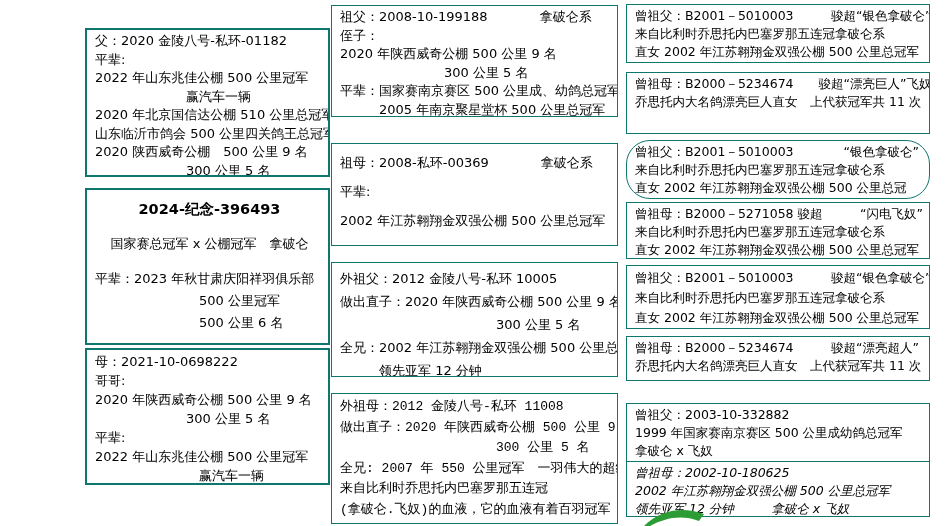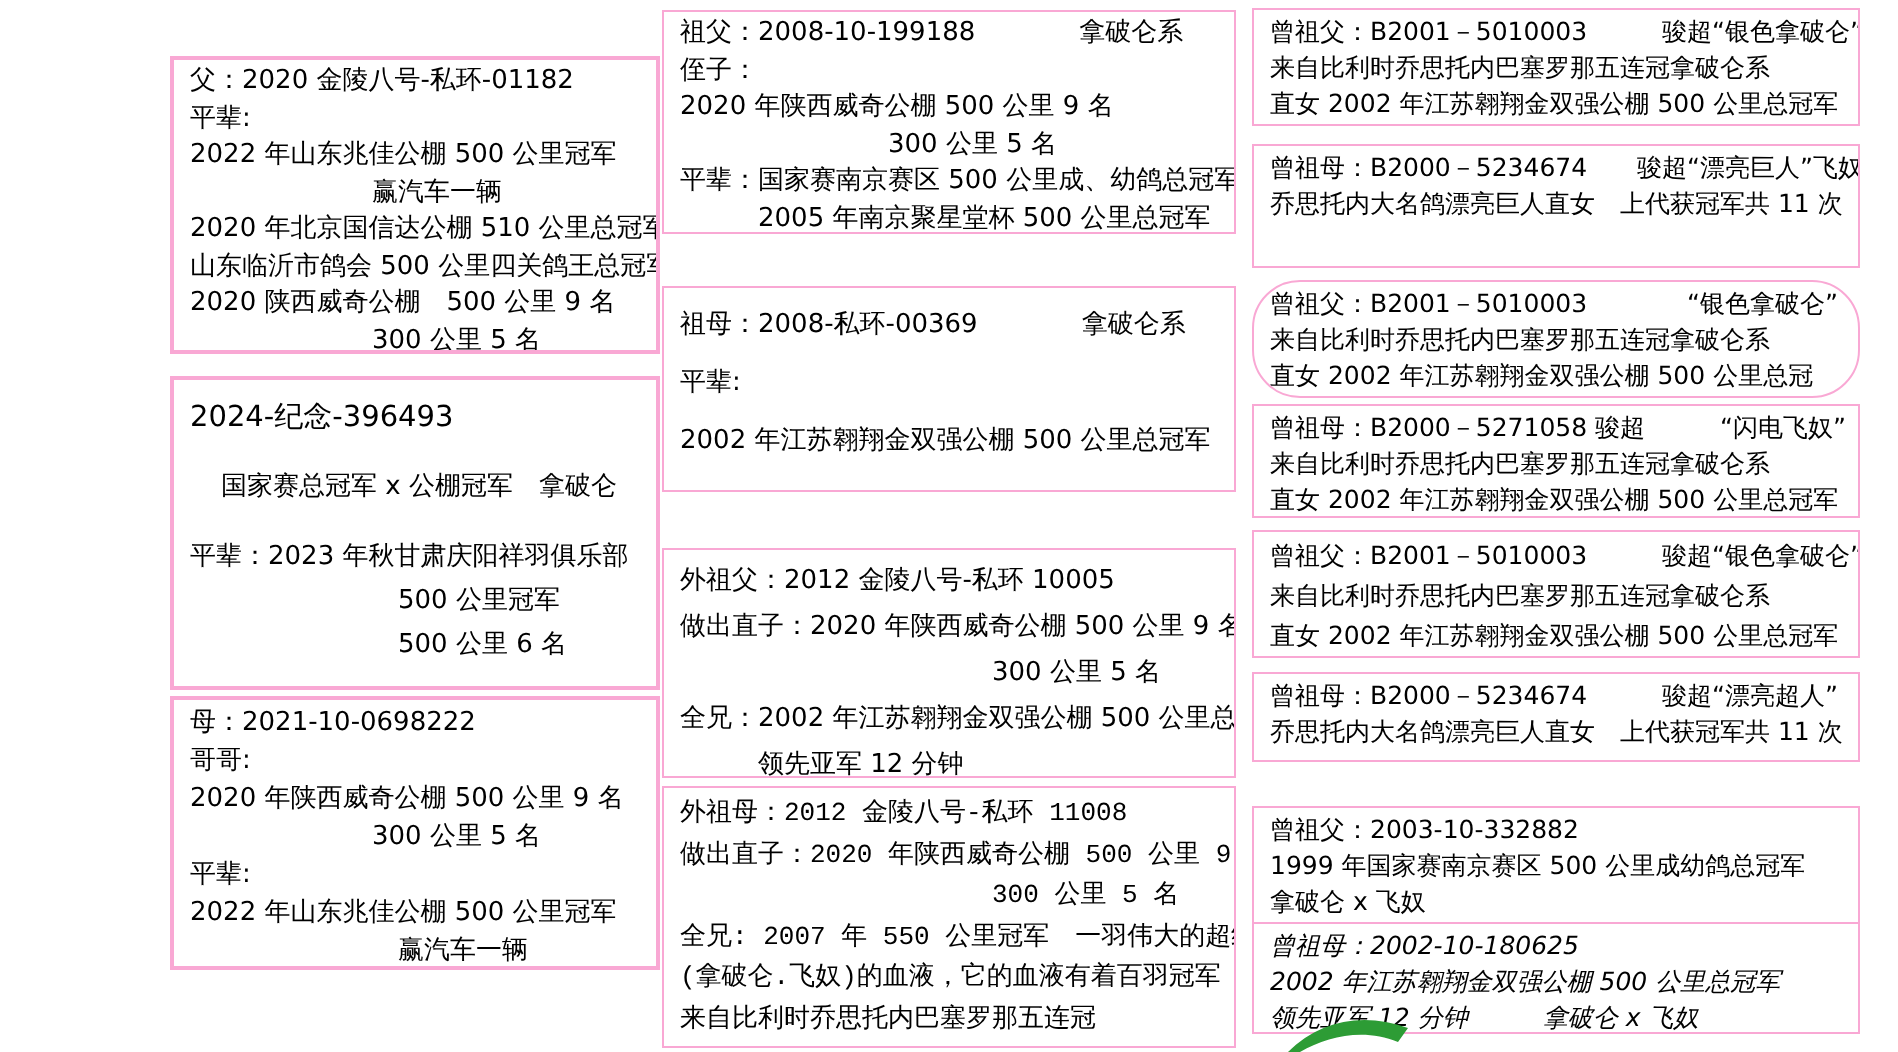--- a/index.html
+++ b/index.html
@@ -13,7 +13,7 @@
   }
   .box{
     position:absolute;
-    border:2px solid #f9a8d4;
+    border:2px solid #0f766e;
     background:#ffffff;
     box-sizing:border-box;
     padding:2px 4px 0 8px;

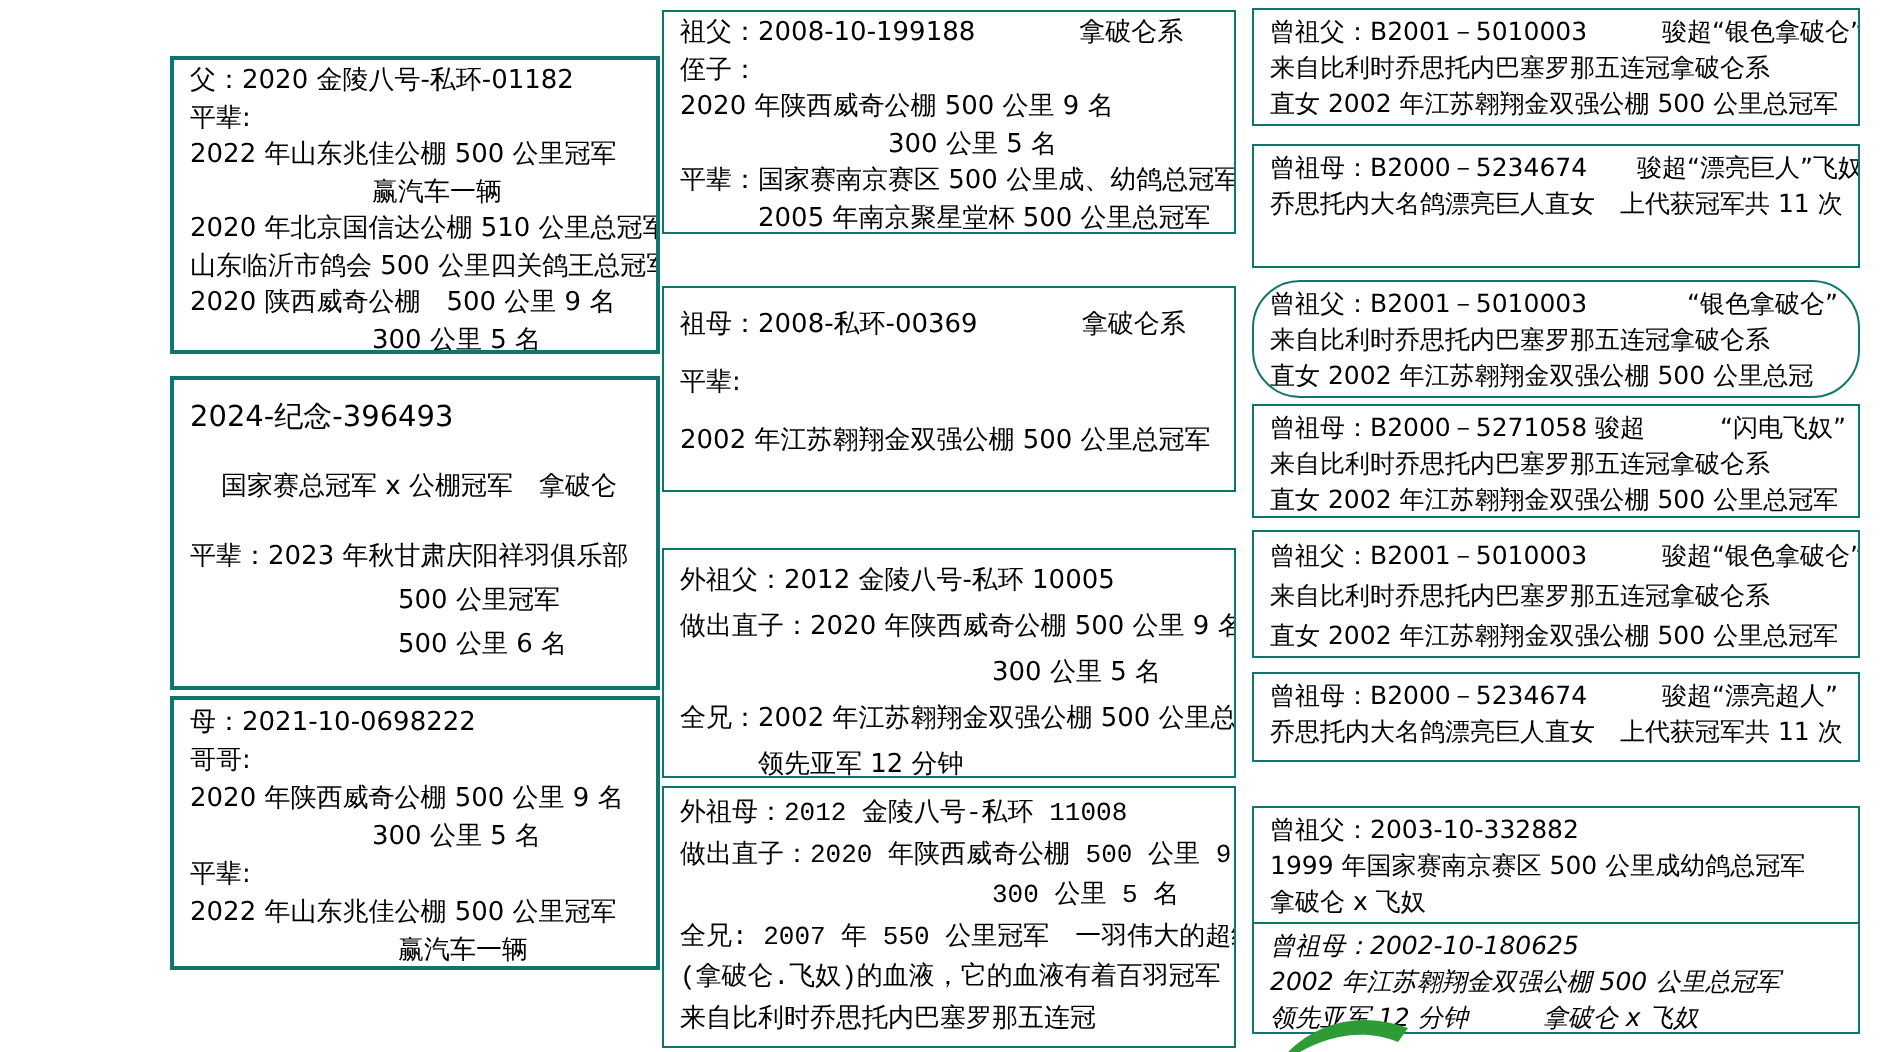--- a/index.html
+++ b/index.html
@@ -62,7 +62,7 @@
       <div class="line">　　　　　　　300 公里 5 名</div>
     </div>
   <div class="box b-subject">
-      <div class="line" style="font-weight: normal;">2024-纪念-396493</div>
+      <div class="line" style="text-align: center; font-weight: bold;">2024-纪念-396493</div>
       <div class="line"></div>
       <div class="line" style="text-align: center;">国家赛总冠军 x 公棚冠军　拿破仑</div>
       <div class="line"></div>

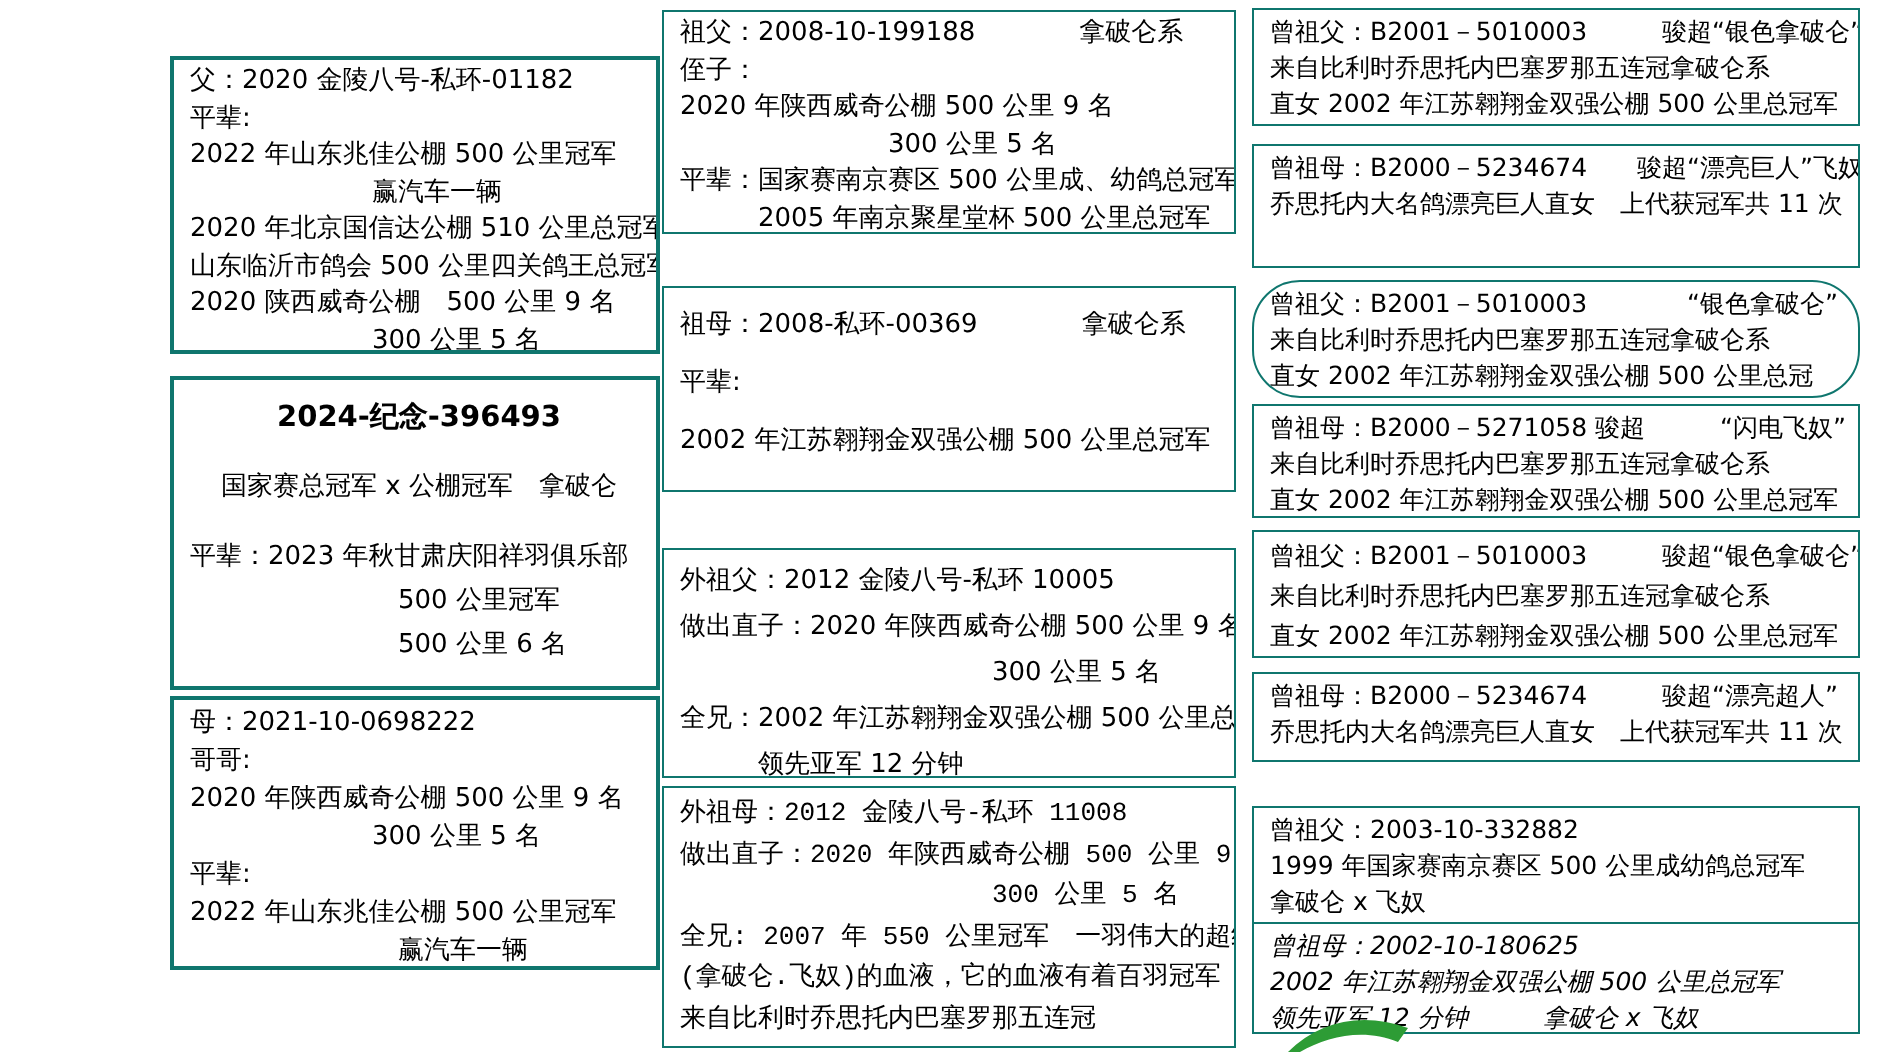--- a/index.html
+++ b/index.html
@@ -32,7 +32,7 @@
   
   .b-gf  {left:331px; top:5px;   width:287px; height:112px; line-height:18.5px; border-width:1px;}
   .b-gm  {left:331px; top:143px; width:287px; height:103px; line-height:29px; padding-top:4px; border-width:1px;}
-  .b-mgf {left:331px; top:274px; width:287px; height:115px; line-height:23px; padding-top:4px; border-width:1px;}
+  .b-mgf {left:331px; top:262px; width:287px; height:115px; line-height:23px; padding-top:4px; border-width:1px;}
   .b-mgm {left:331px; top:393px; width:287px; height:131px; line-height:20.5px; padding-top:3px; border-width:1px;font-family:Liberation Mono, monospace;}
   
   .rbox{left:626px; width:304px; font-size:12.5px; line-height:18px; border-width:1px;}

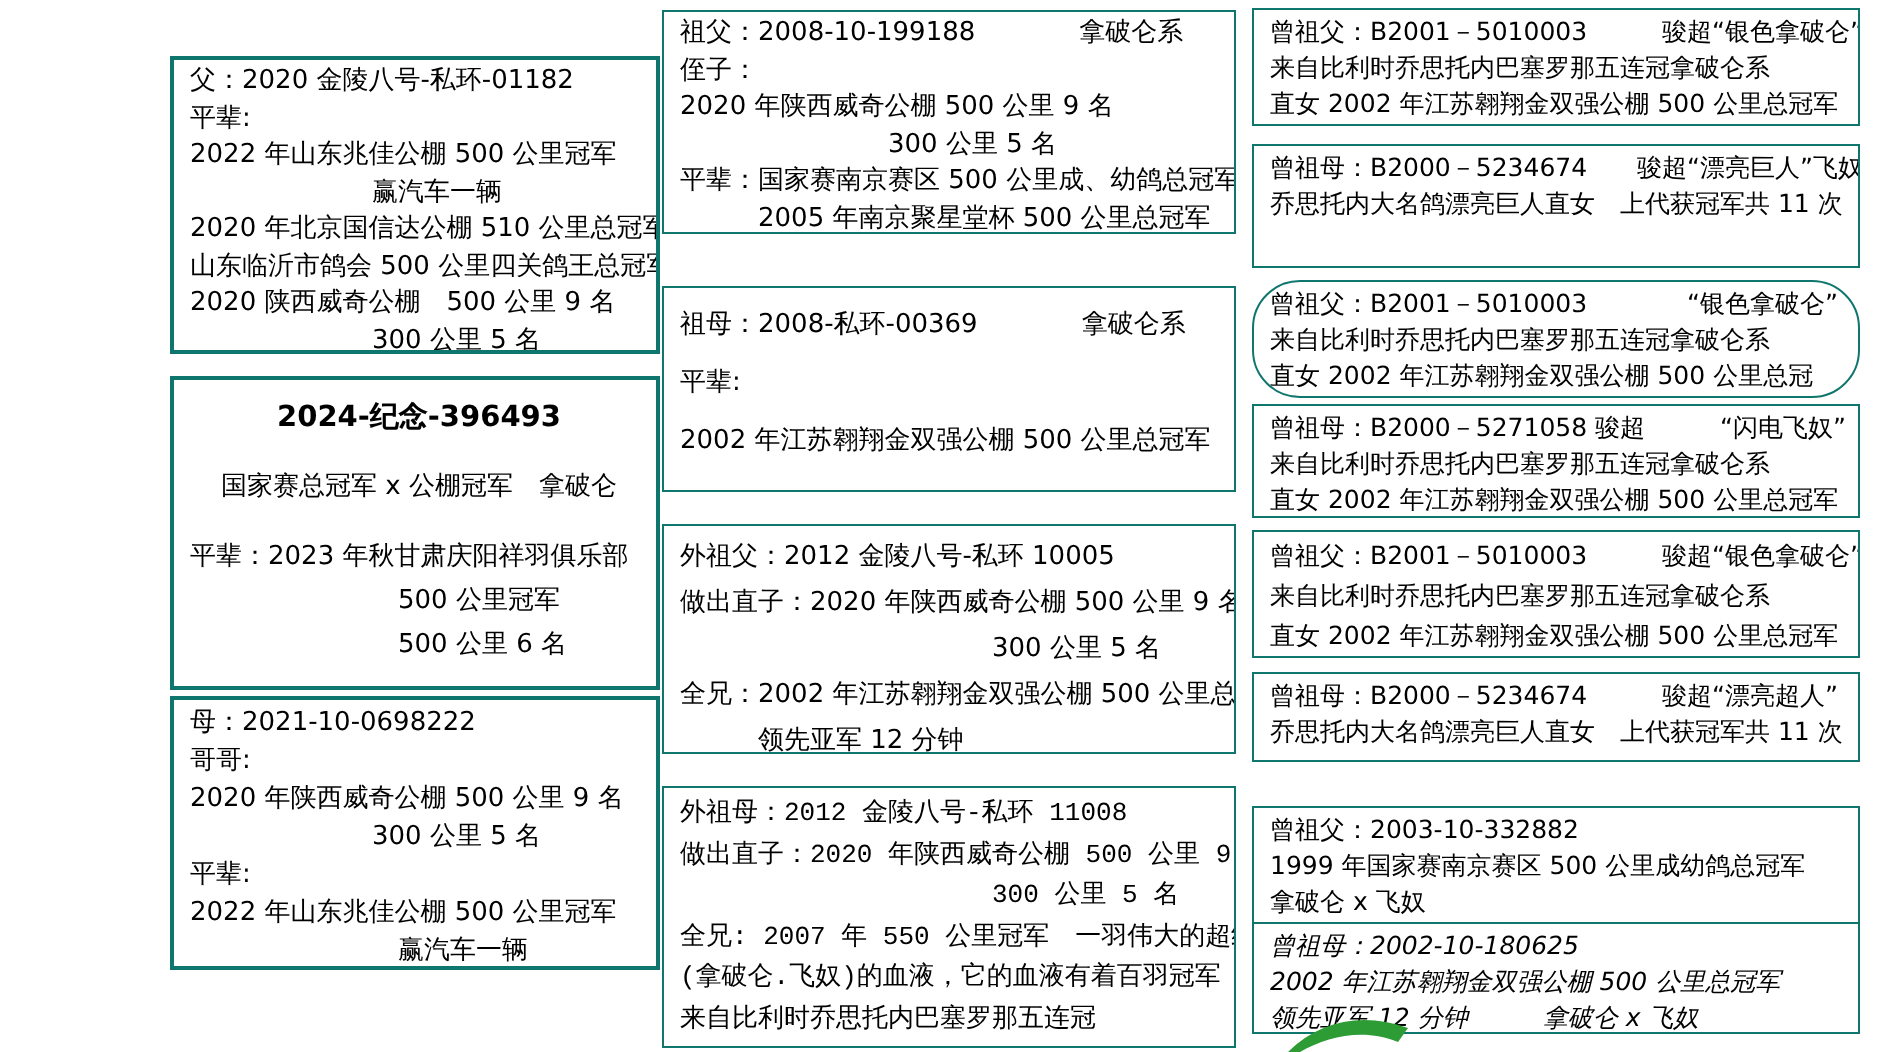--- a/index.html
+++ b/index.html
@@ -105,8 +105,8 @@
       <div class="line">做出直子：2020 年陕西威奇公棚 500 公里 9 名</div>
       <div class="line">　　　　　　　　　　　　300 公里 5 名</div>
       <div class="line">全兄: 2007 年 550 公里冠军　一羽伟大的超级种鸽</div>
+      <div class="line">来自比利时乔思托内巴塞罗那五连冠</div>
       <div class="line">(拿破仑.飞奴)的血液，它的血液有着百羽冠军</div>
-      <div class="line">来自比利时乔思托内巴塞罗那五连冠</div>
     </div>
 
   <div class="box rbox b-ggf1">

